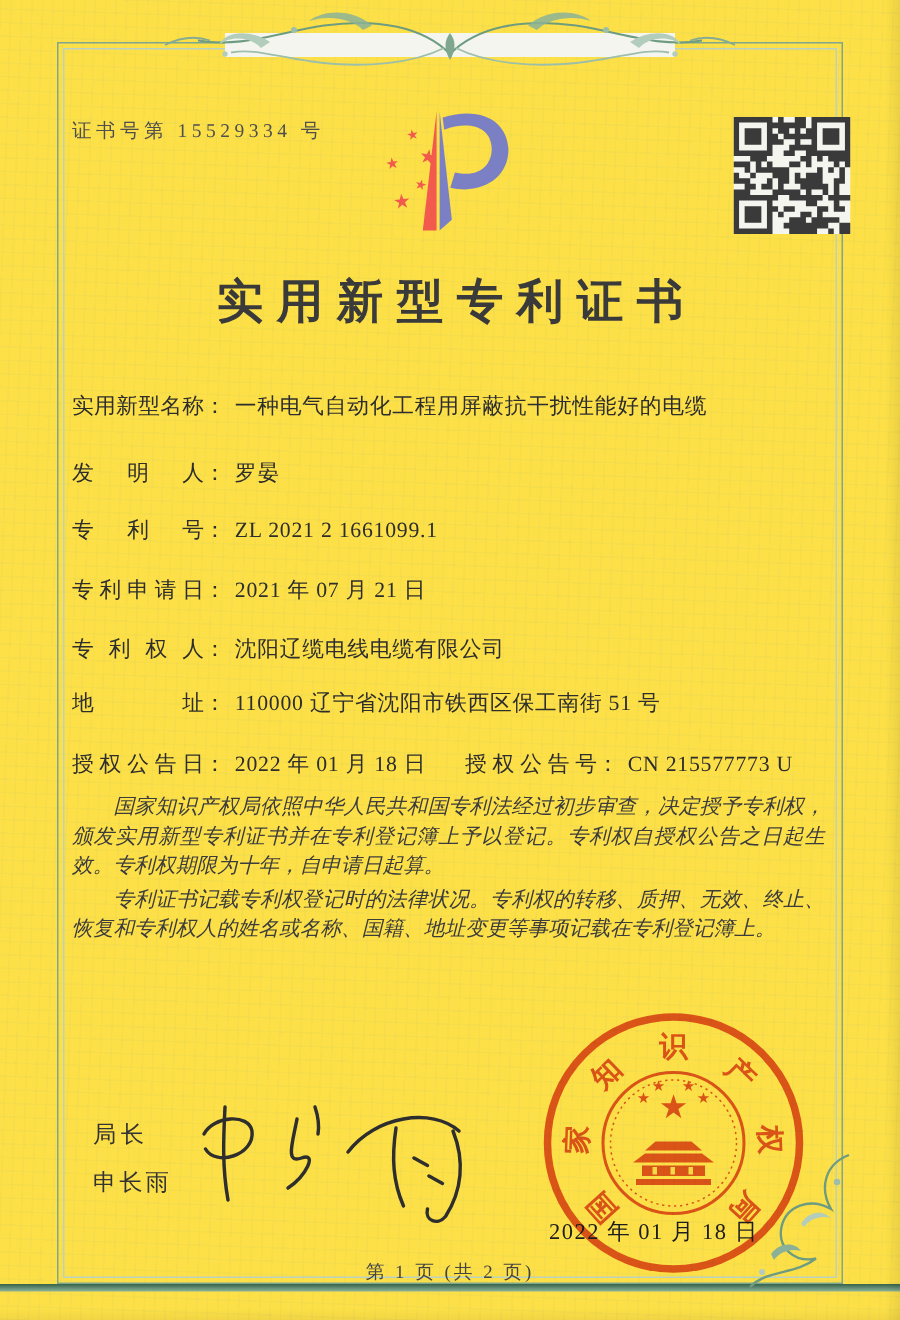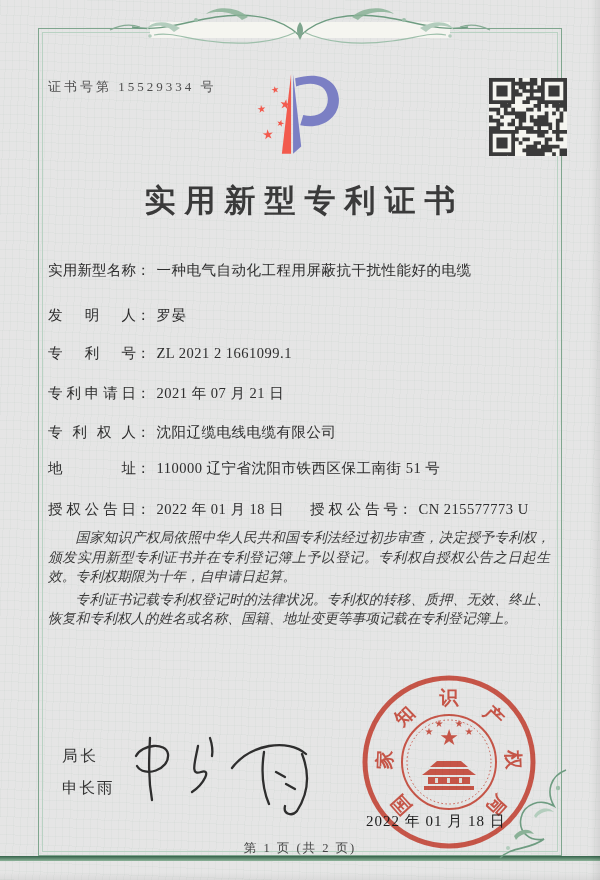--- a/index.html
+++ b/index.html
@@ -5,7 +5,7 @@
   html,body{margin:0;padding:0;background:#ffffff;}
   .certificate{
     position:relative;width:600px;height:880px;overflow:hidden;
-    background:#e5e5e5;
+    background:#fde047;
     font-family:"Liberation Serif","DejaVu Serif",serif;
     color:#2f2f2f;
   }

